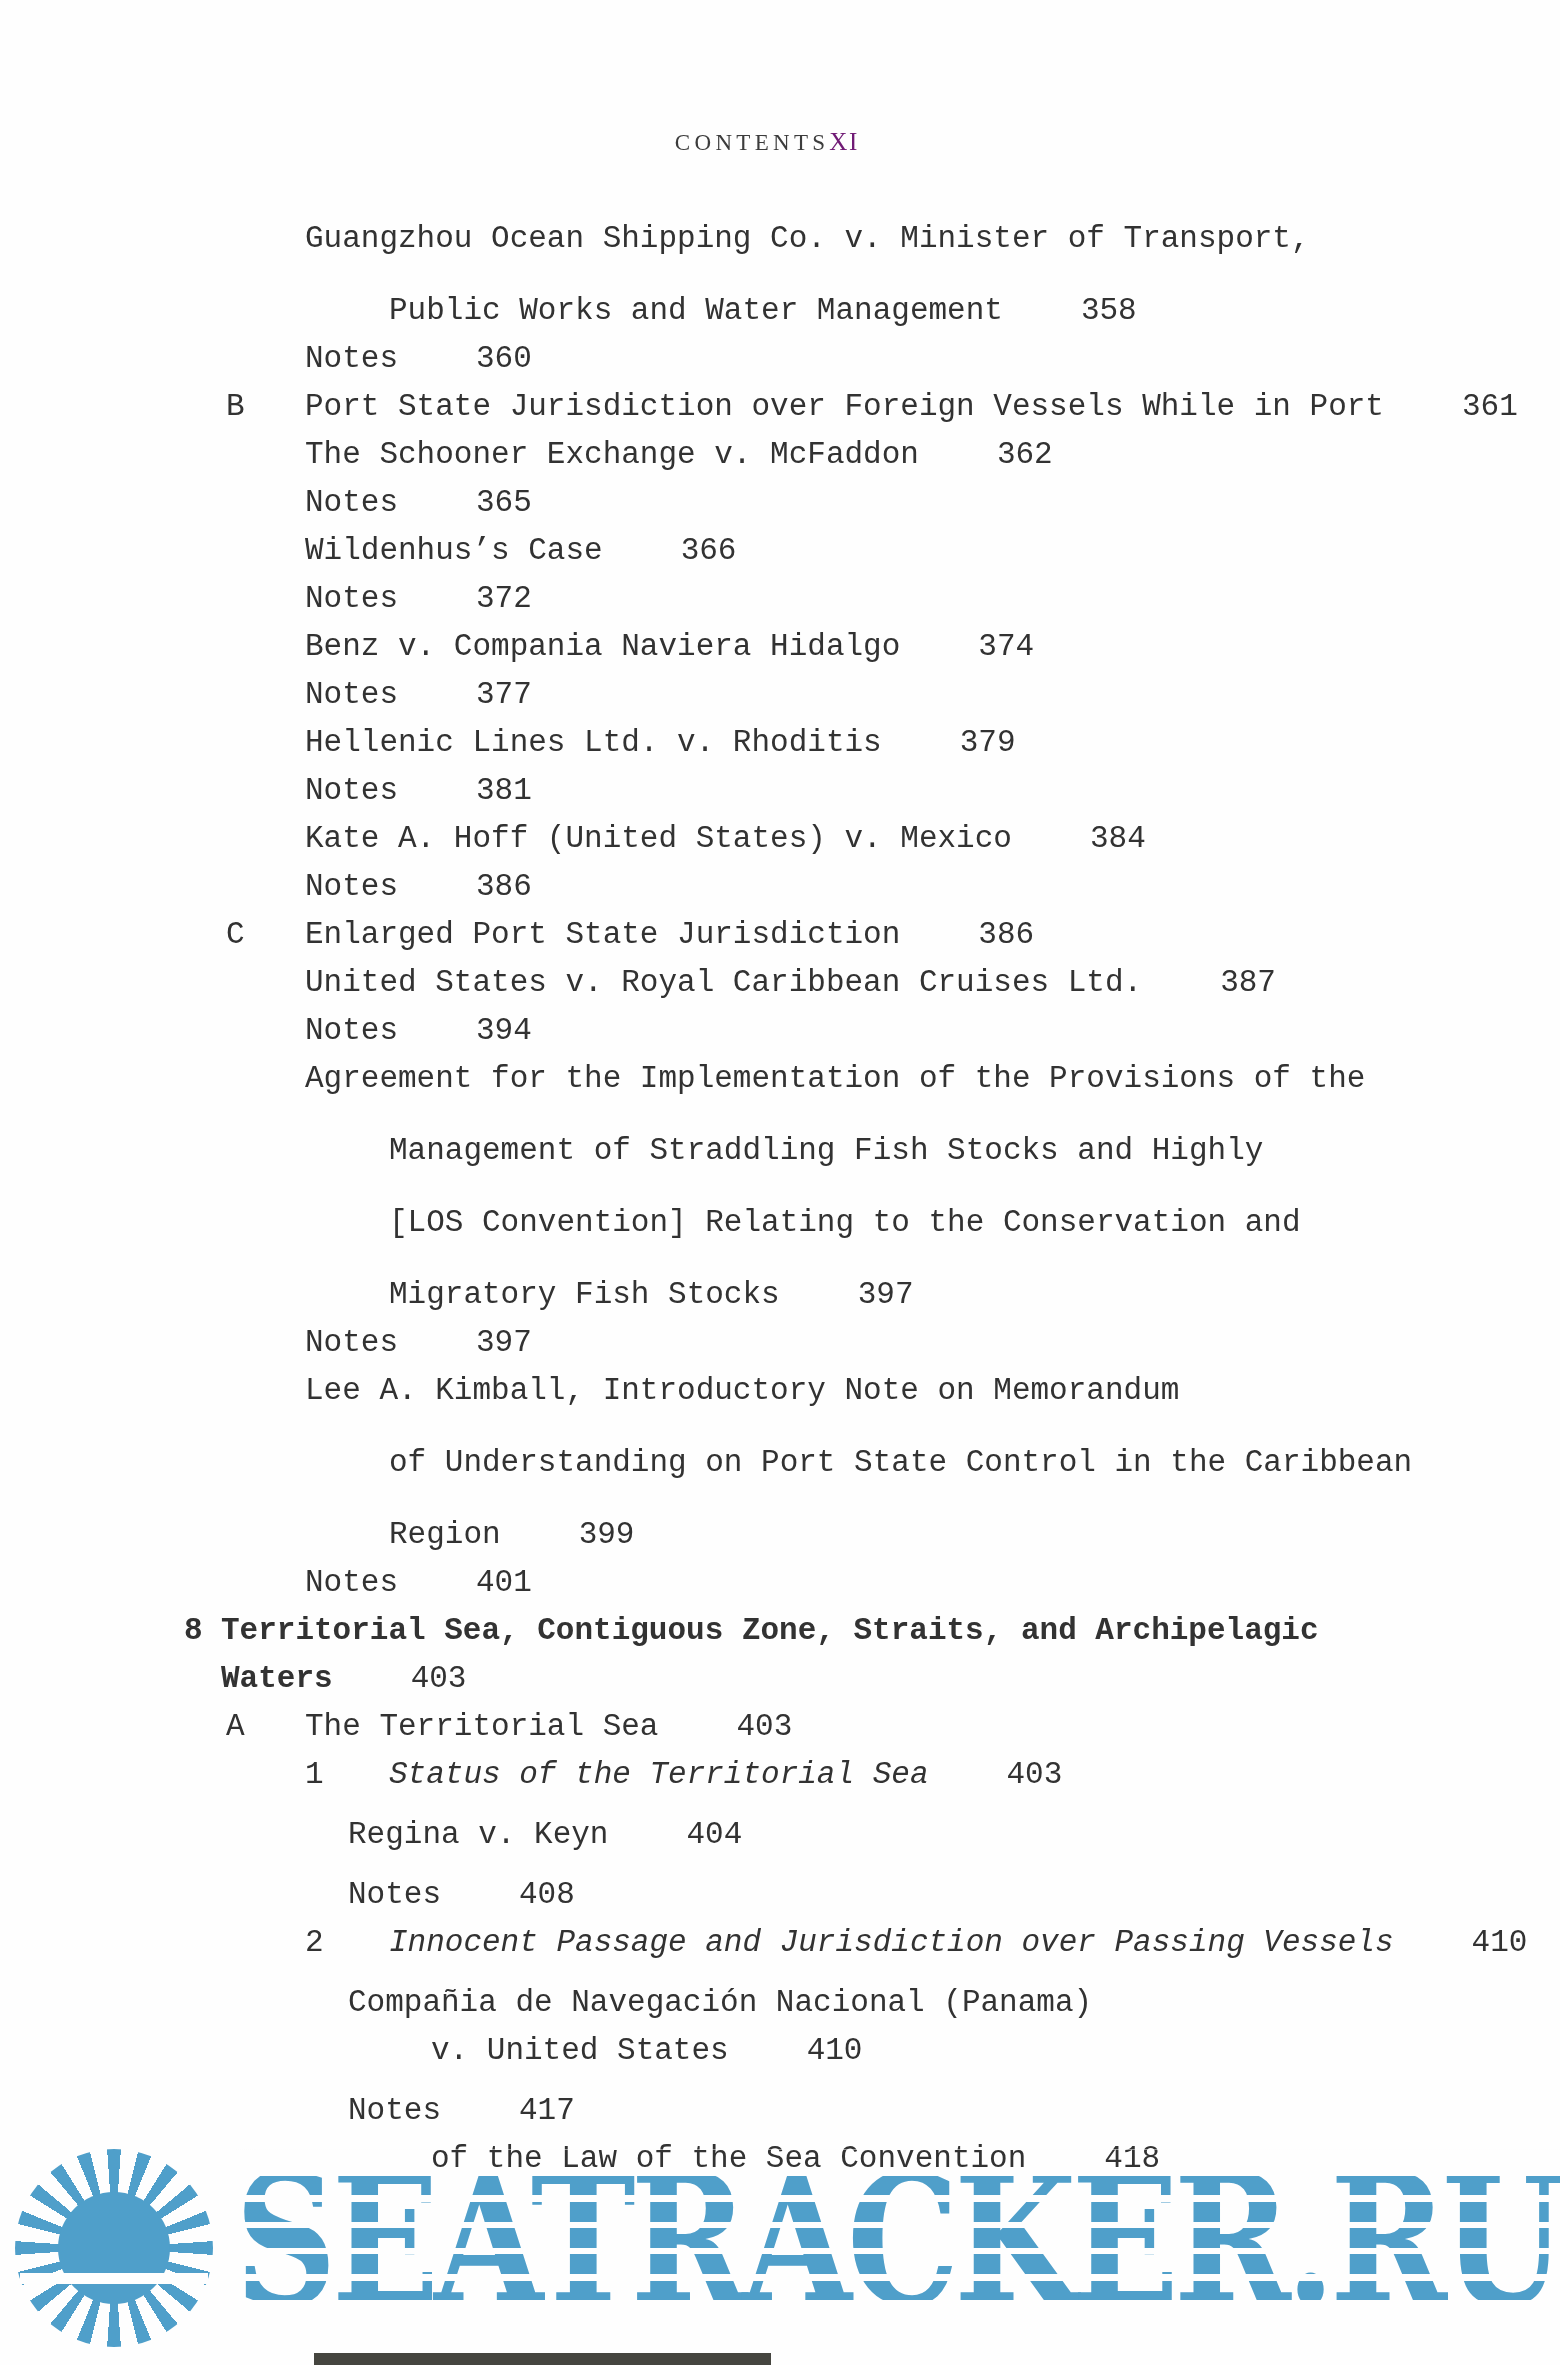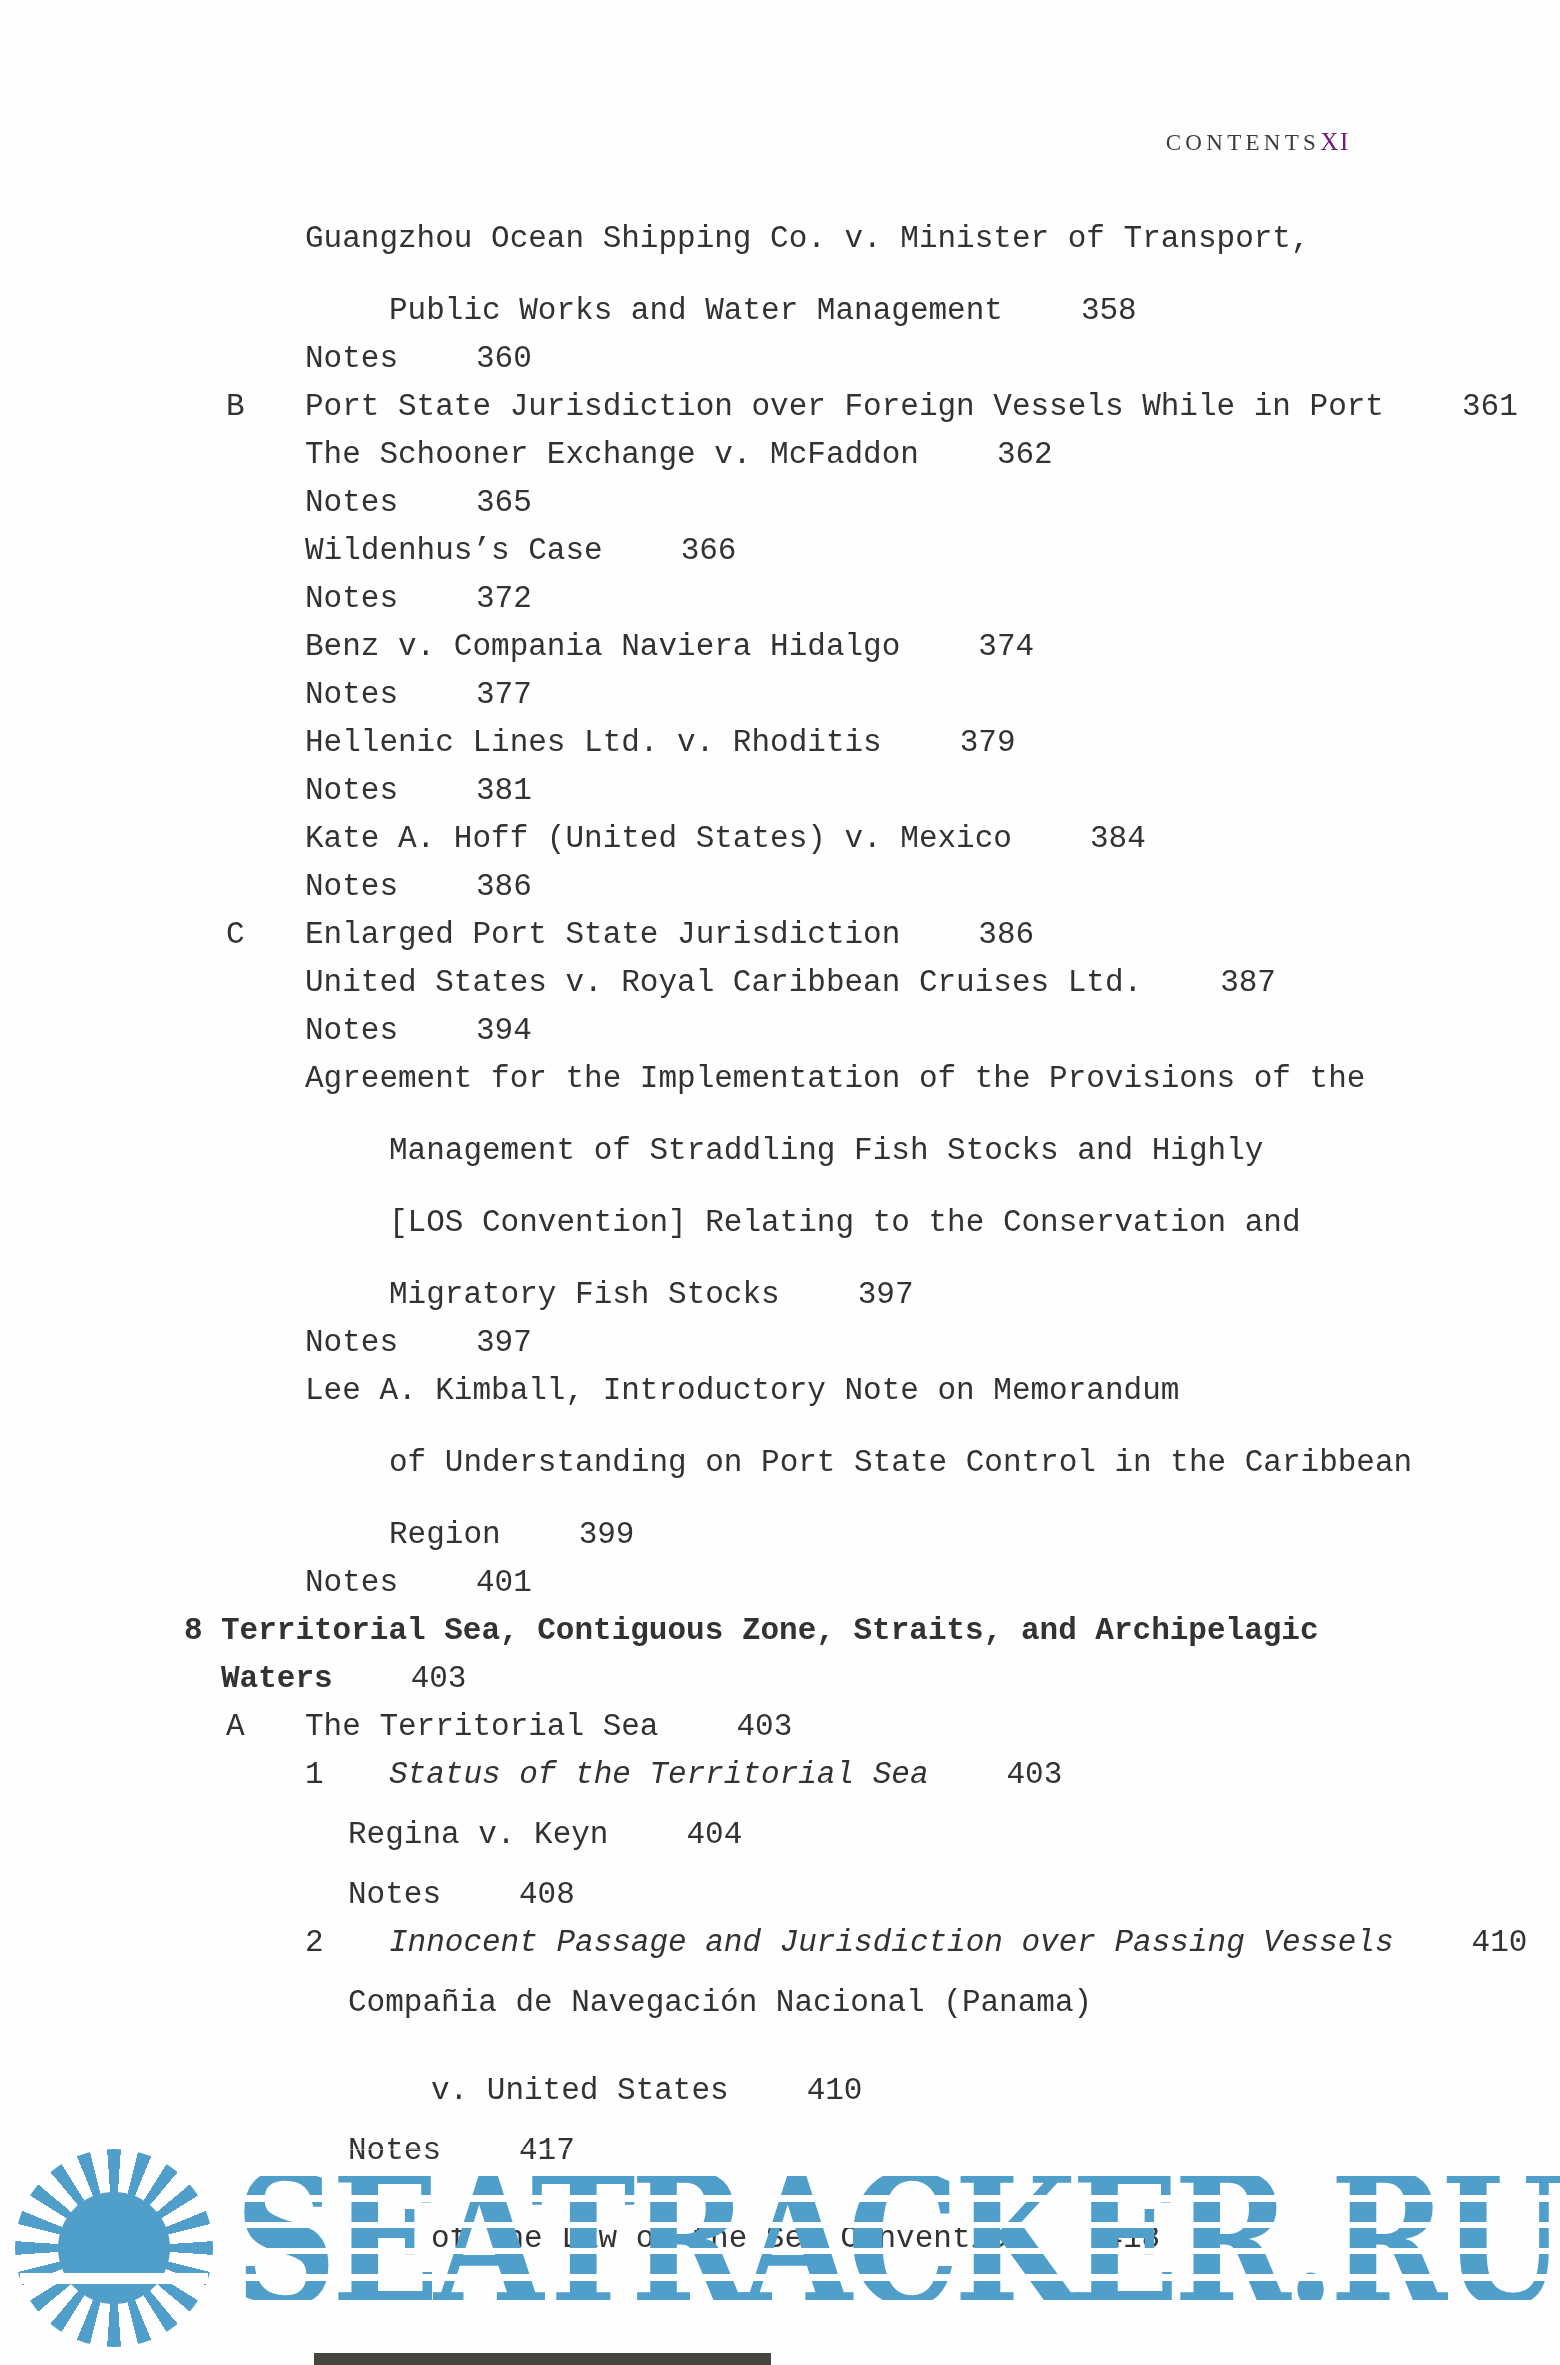--- a/index.html
+++ b/index.html
@@ -11,7 +11,7 @@
   
   .header-row{
     position:absolute;top:128px;left:184px;width:1166px;
-    display:flex;justify-content:flex-end;align-items:baseline;
+    display:flex;justify-content:center;align-items:baseline;
   }
   .running-head{font-size:23px;letter-spacing:4.3px;color:#3c3c3c;}
   .folio{font-size:25px;letter-spacing:1.7px;color:#701a75;}

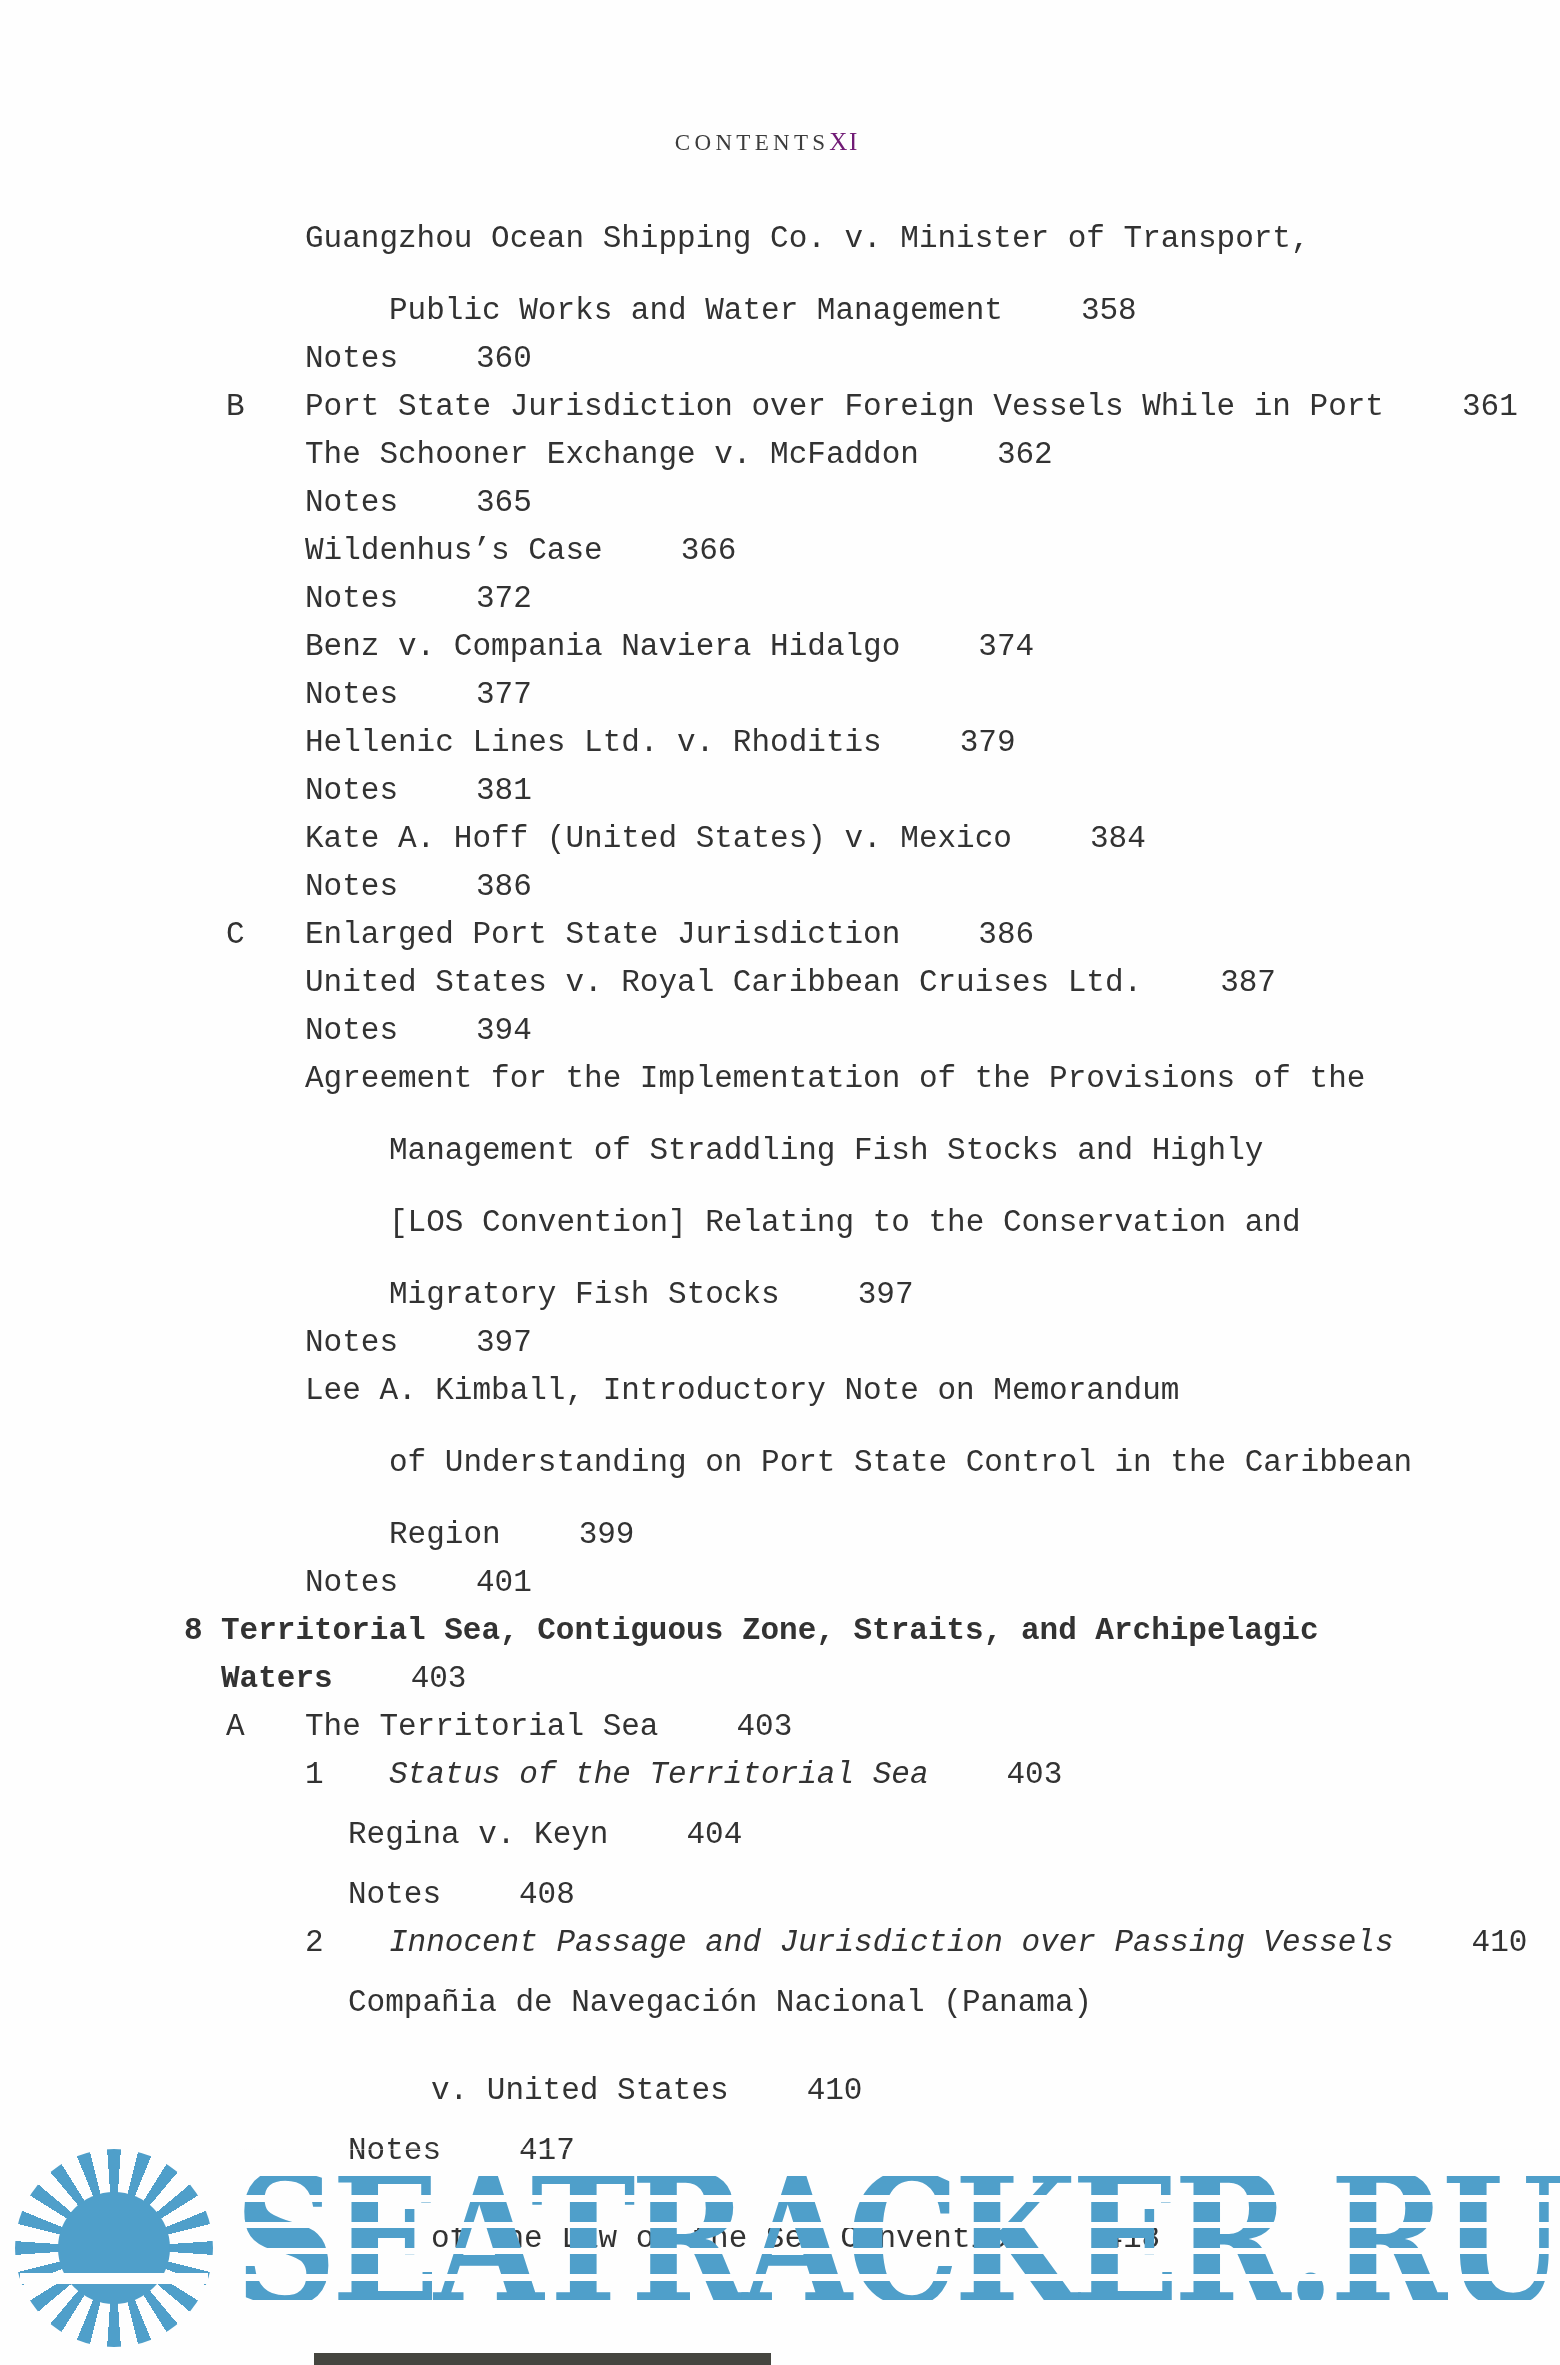--- a/index.html
+++ b/index.html
@@ -35,7 +35,7 @@
   .s-sub .marker{left:121px;font-style:normal;}
   .s-sub .text{font-style:italic;}
   .s-subcase{padding-left:164px;margin-top:12px;}
-  .s-subcont{padding-left:247px;margin-top:40px;}
+  .s-subcont{padding-left:247px;}
 
   
   .sun{

